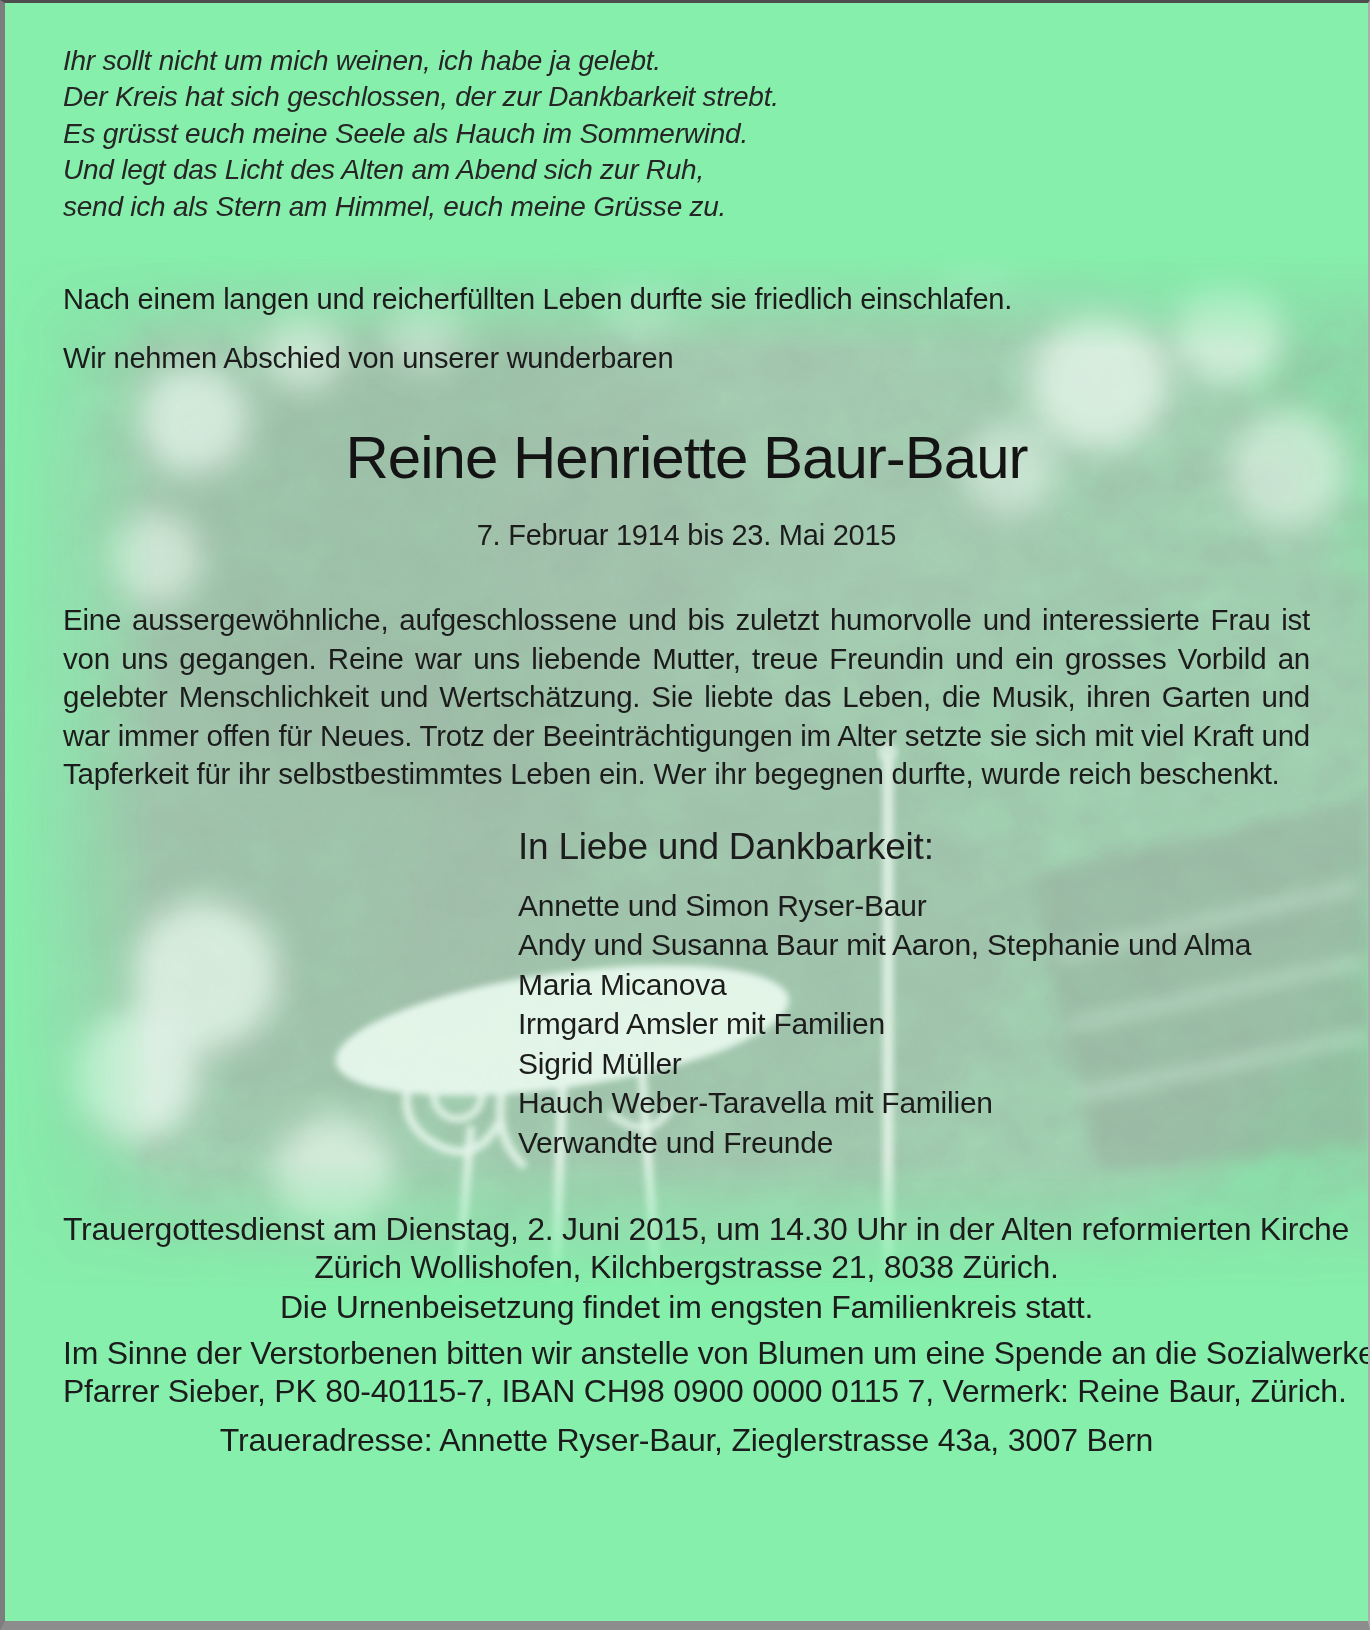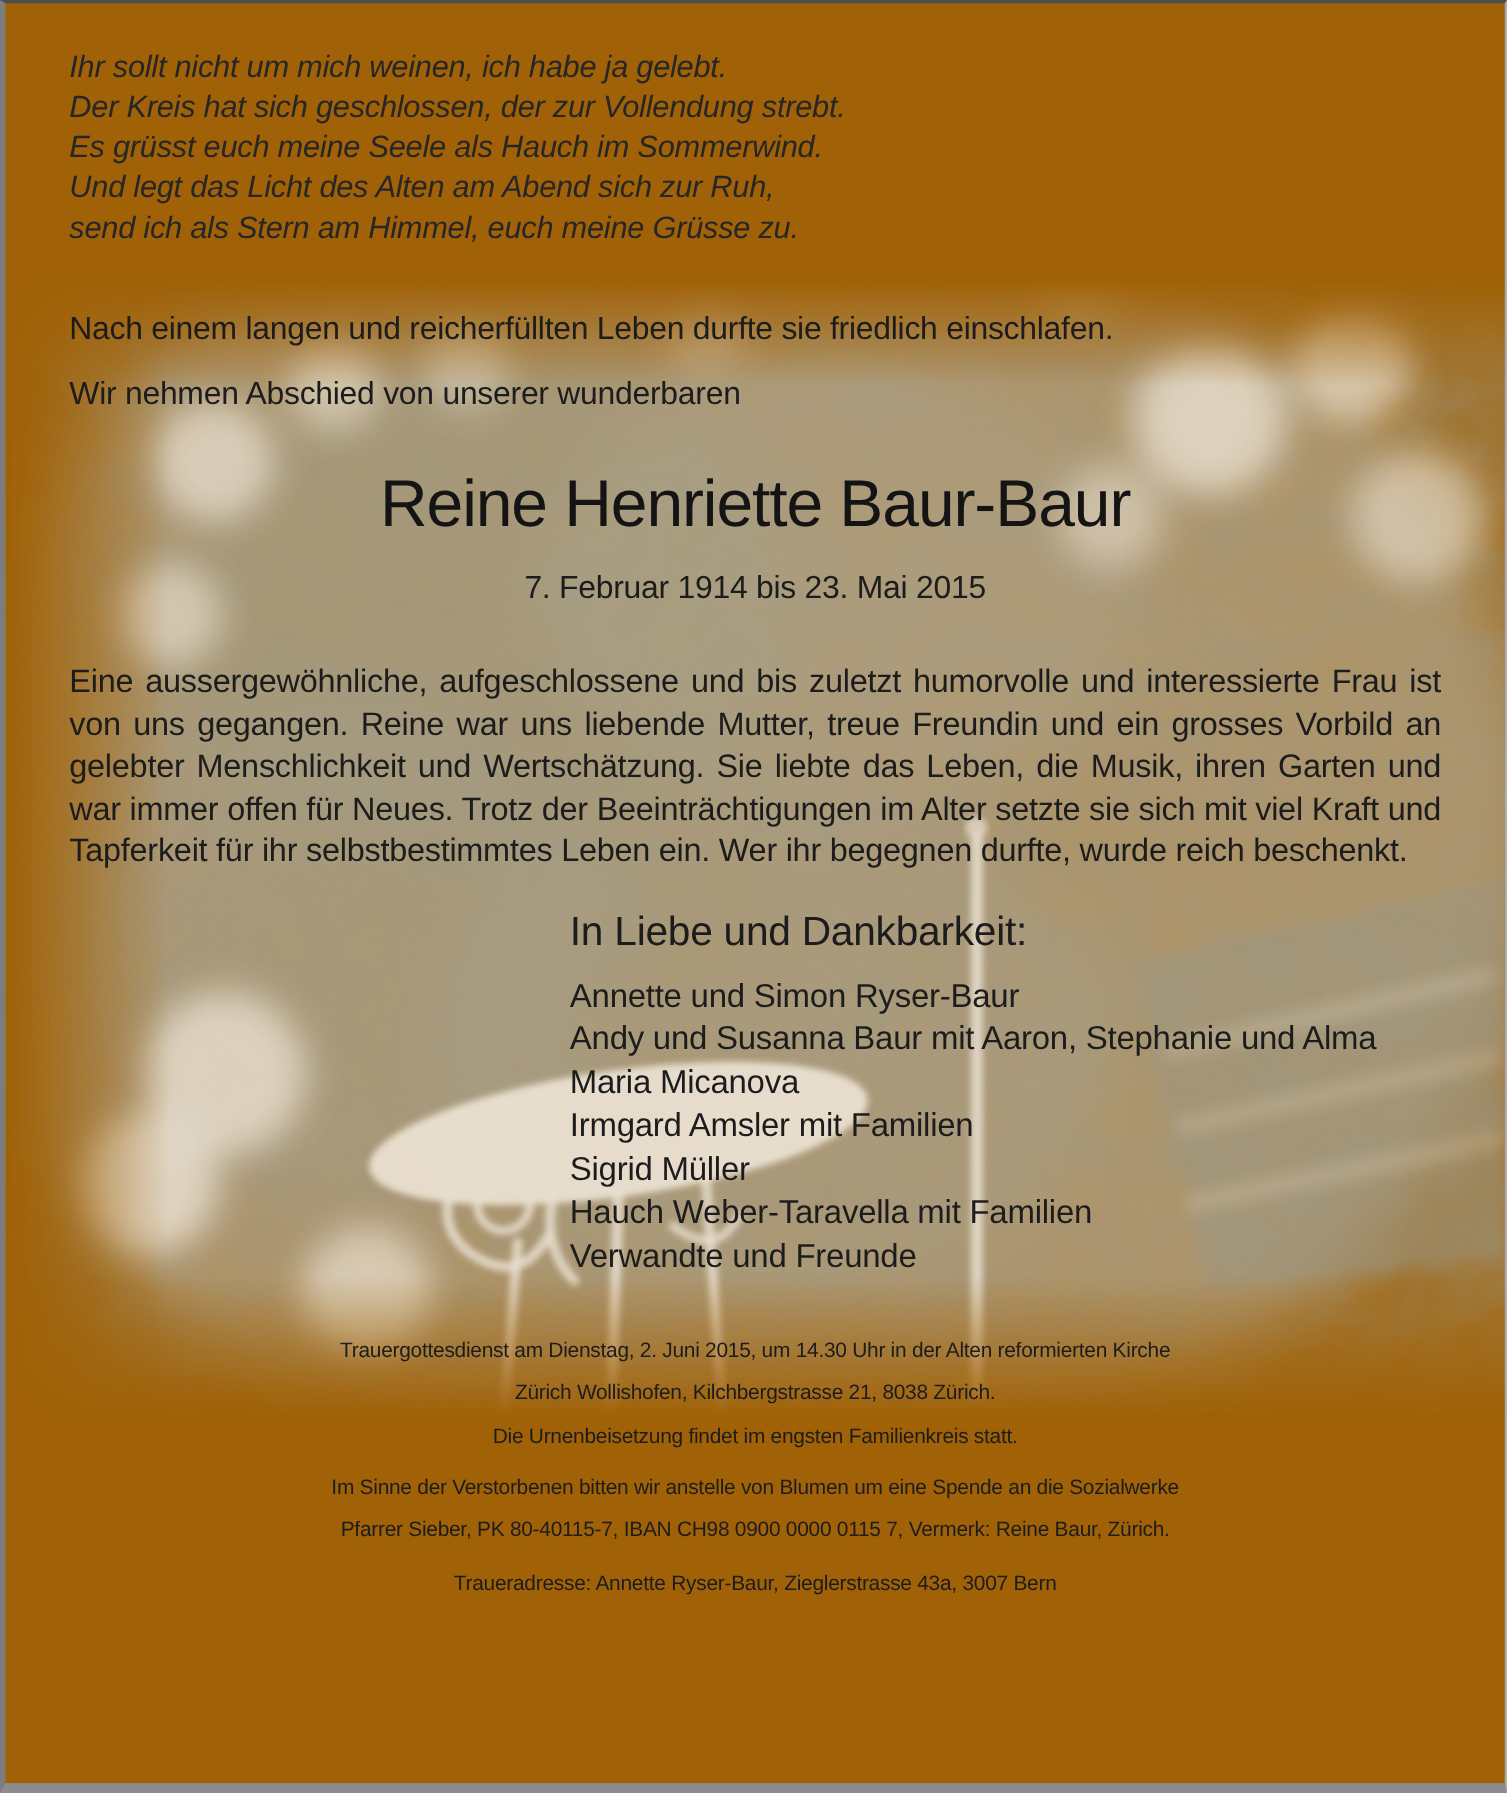--- a/index.html
+++ b/index.html
@@ -9,7 +9,7 @@
   .card {
     position:relative;
     width:1370px; height:1630px;
-    background:#a16207;
+    background:#86efac;
     border-top:3px solid #4e4e4e;
     border-left:5px solid #7d7d7d;
     border-right:2px solid #adadad;

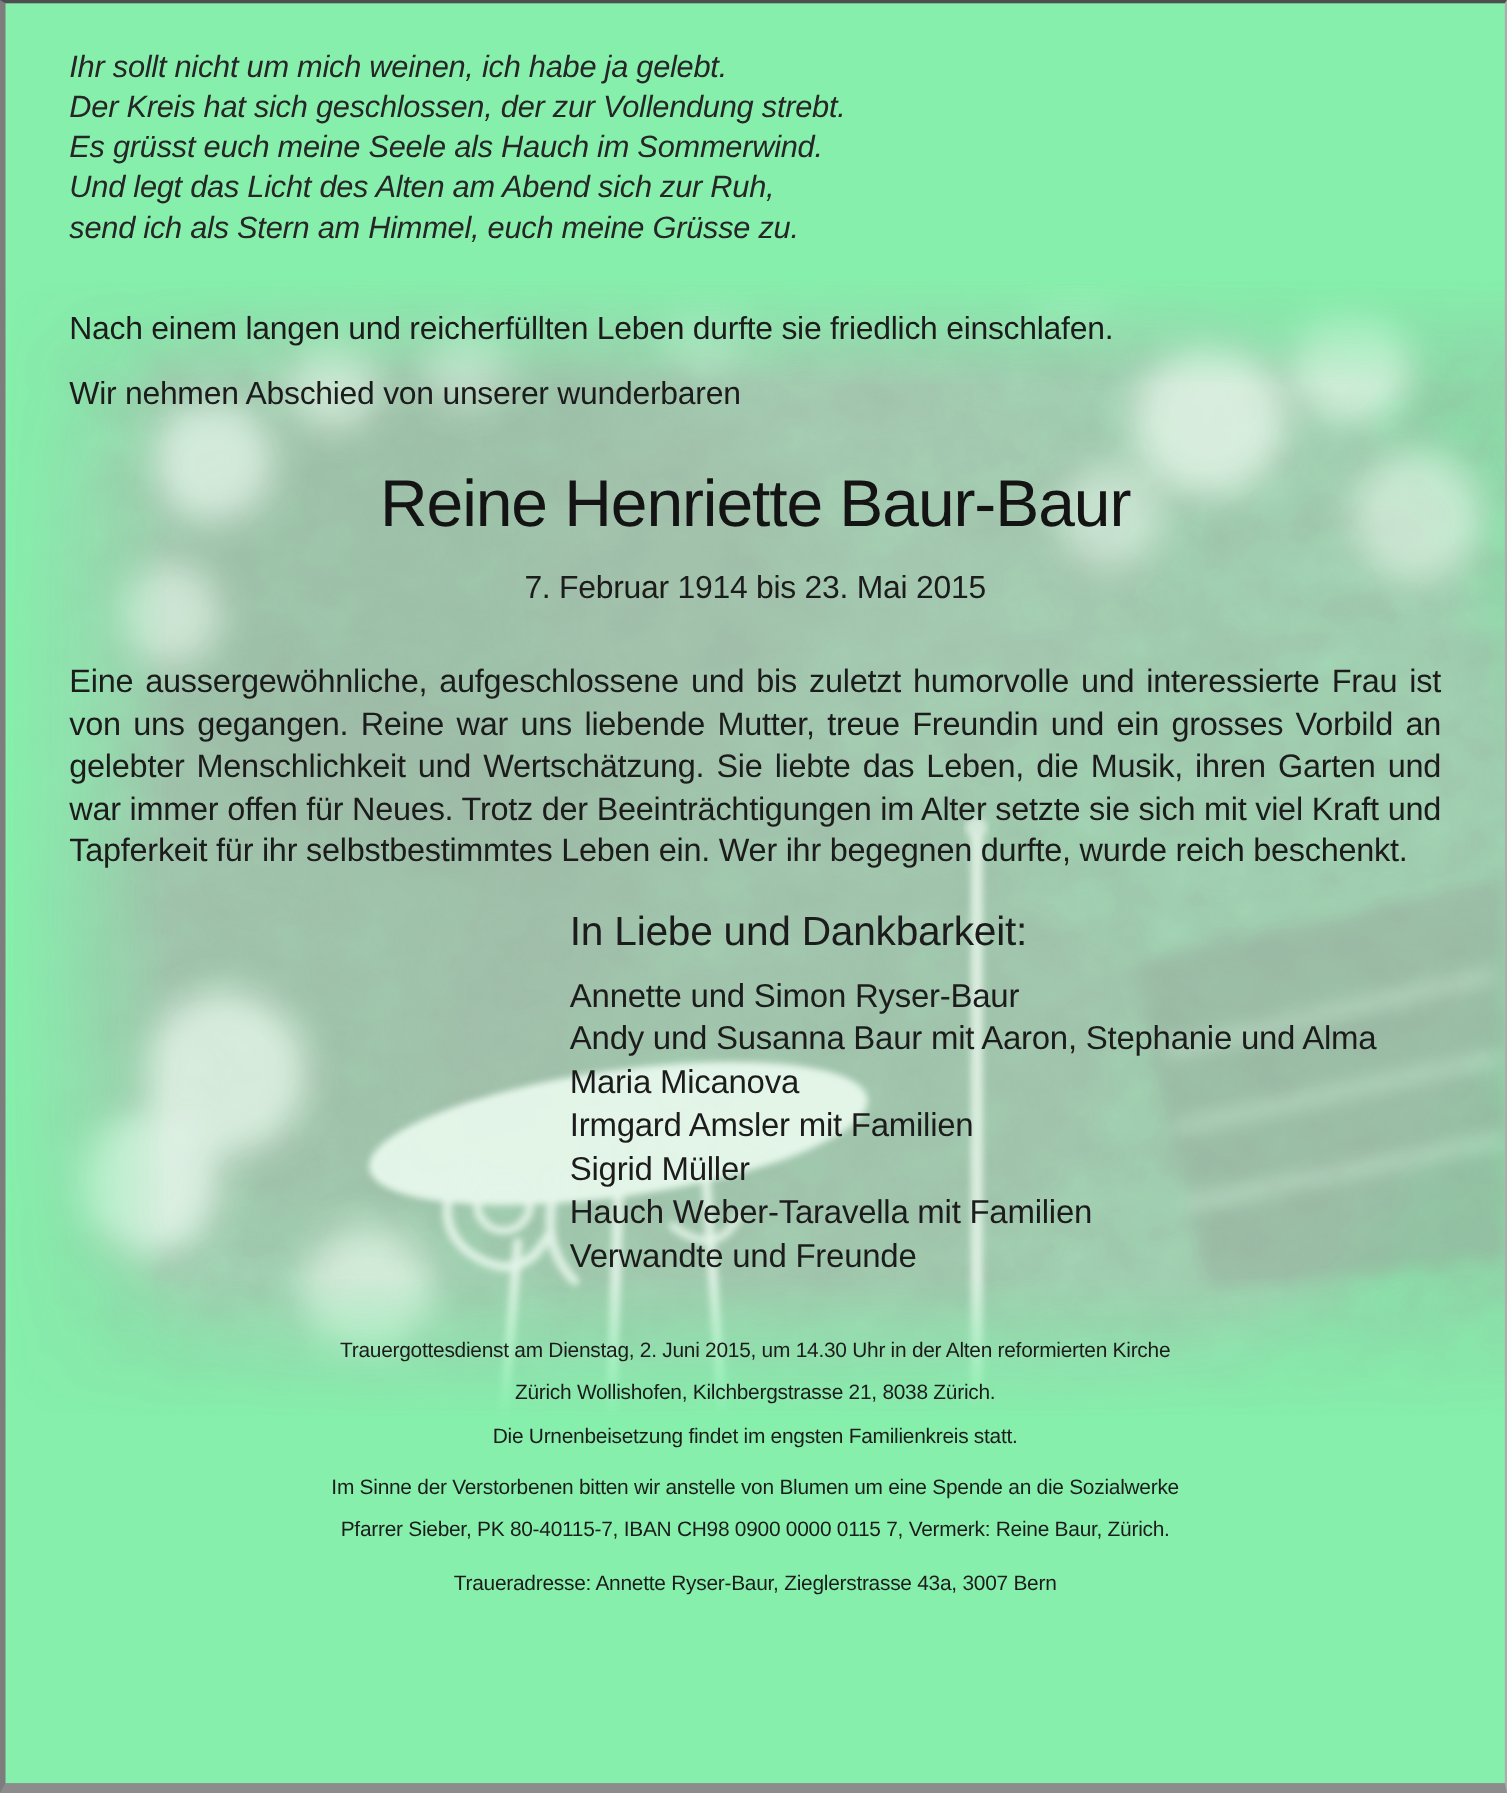--- a/index.html
+++ b/index.html
@@ -196,7 +196,7 @@
 
     <div class="poem">
       <div class="poem-line">Ihr sollt nicht um mich weinen, ich habe ja gelebt.</div>
-      <div class="poem-line">Der Kreis hat sich geschlossen, der zur Vollendung strebt.</div>
+      <div class="poem-line">Der Kreis hat sich geschlossen, der zur Dankbarkeit strebt.</div>
       <div class="poem-line">Es grüsst euch meine Seele als Hauch im Sommerwind.</div>
       <div class="poem-line">Und legt das Licht des Alten am Abend sich zur Ruh,</div>
       <div class="poem-line">send ich als Stern am Himmel, euch meine Grüsse zu.</div>

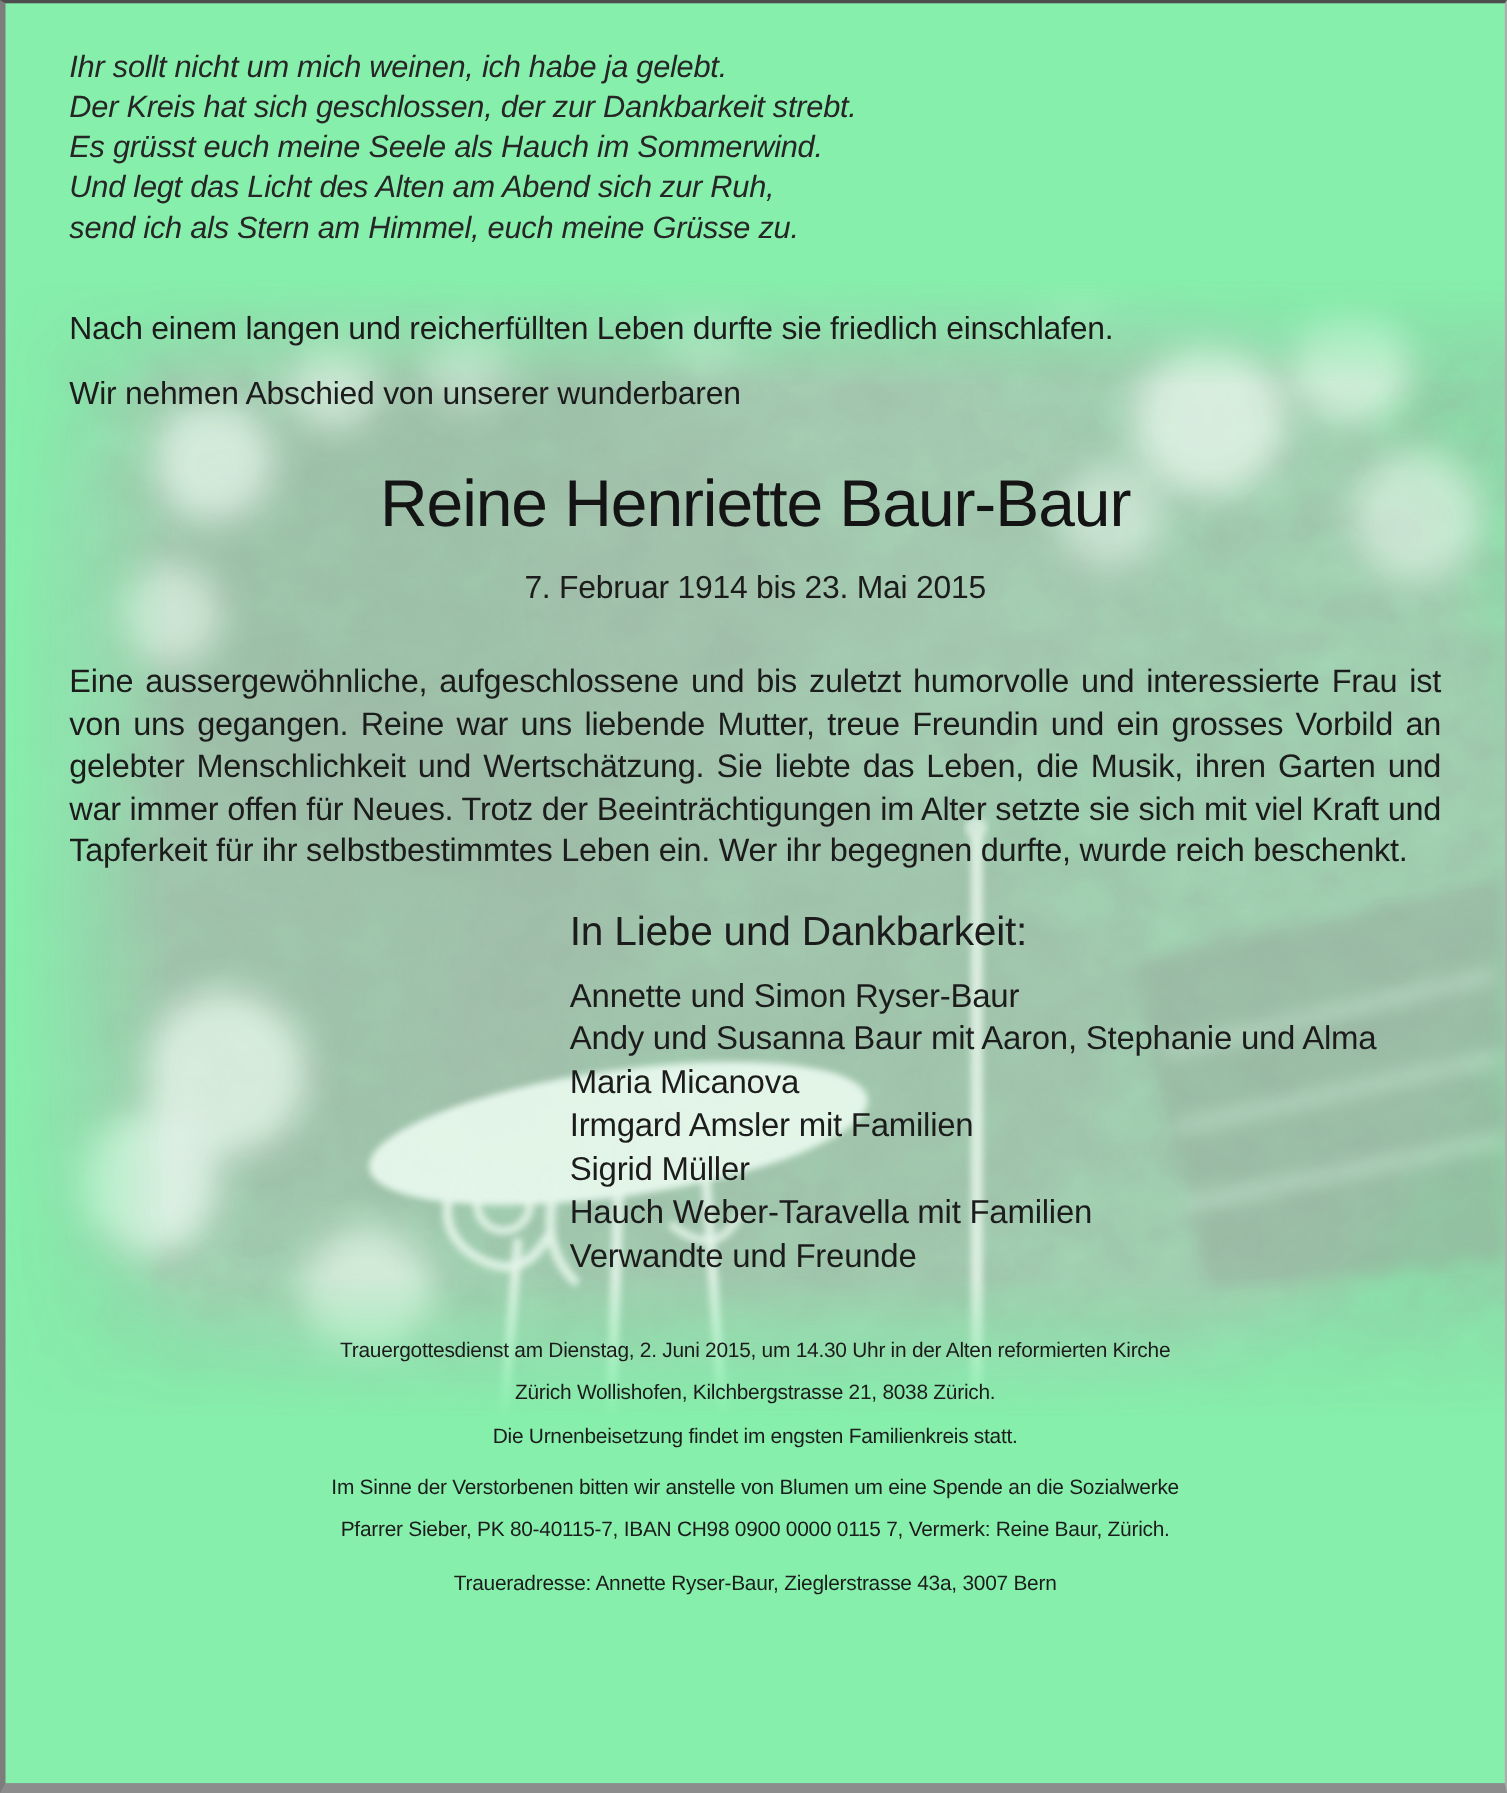--- a/index.html
+++ b/index.html
@@ -79,7 +79,7 @@
     line-height:39.5px;
   }
 
-  .footer { text-align:center; font-size:19px; }
+  .footer { text-align:center; font-size:32px; }
   .footer .line { white-space:nowrap; line-height:38px; }
   .service  { margin-top:48px; }
   .burial   { margin-top:2px; }

